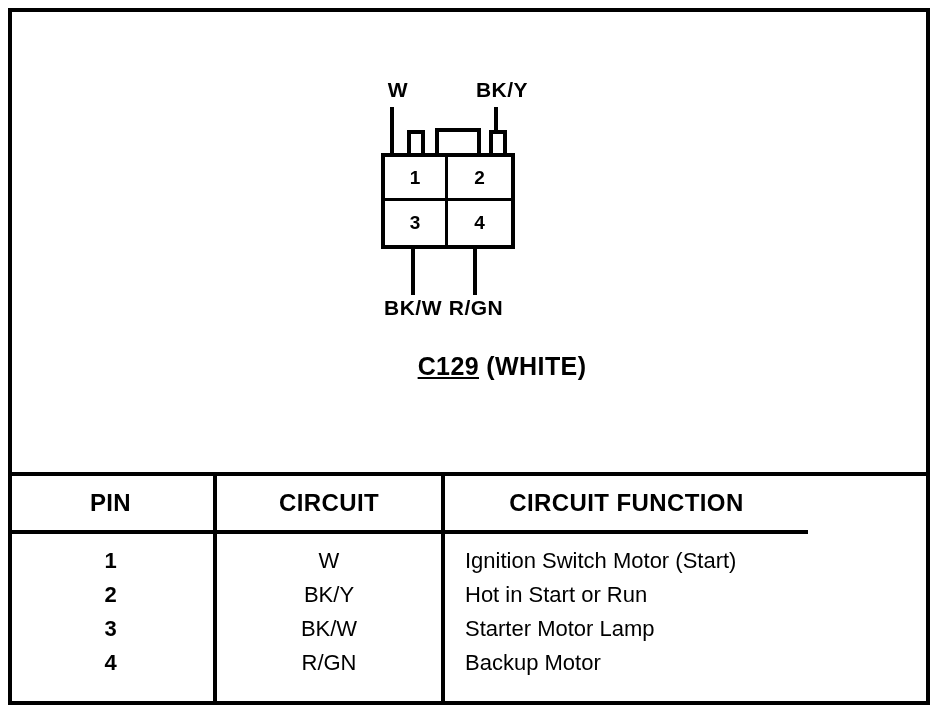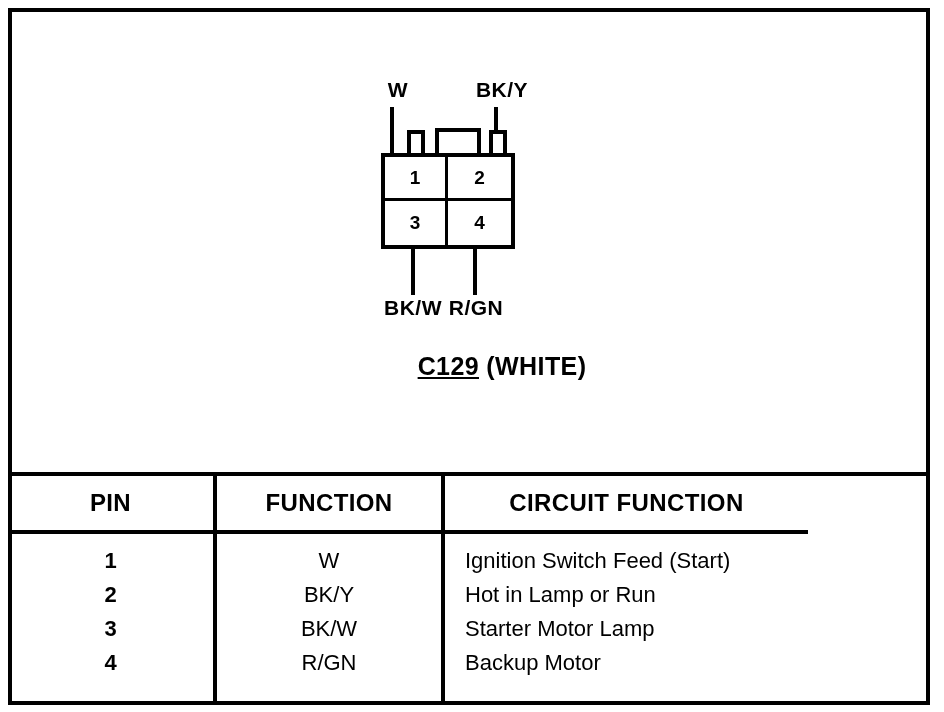--- a/index.html
+++ b/index.html
@@ -290,7 +290,7 @@
       <thead>
         <tr>
           <th class="div-r">PIN</th>
-          <th class="div-r">FUNCTION</th>
+          <th class="div-r">CIRCUIT</th>
           <th>CIRCUIT FUNCTION</th>
         </tr>
       </thead>

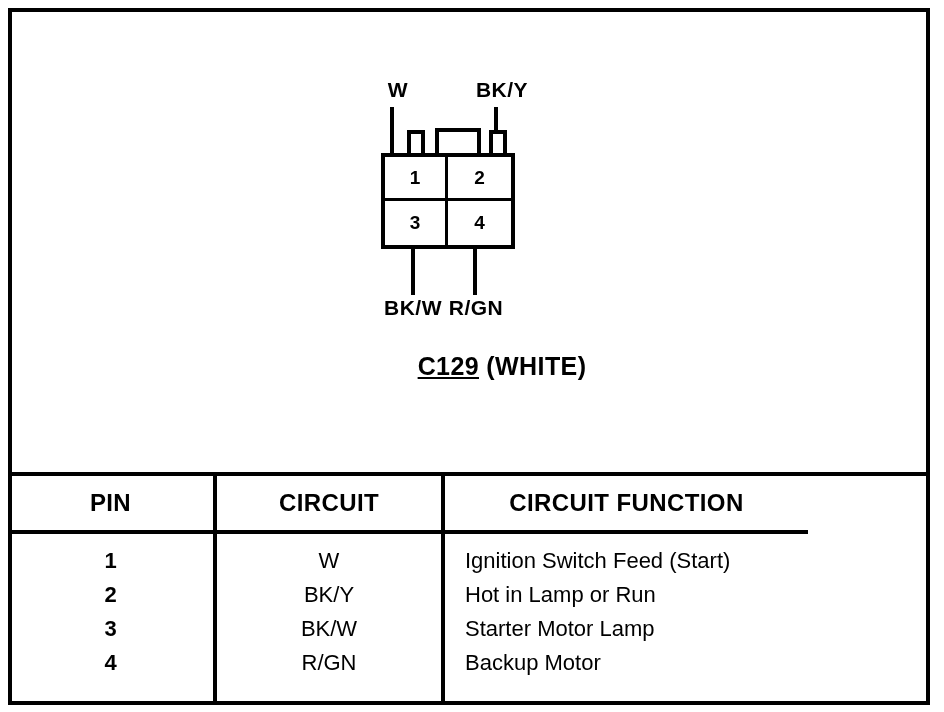--- a/index.html
+++ b/index.html
@@ -303,7 +303,7 @@
         <tr>
           <td class="cell-pin div-r">1</td>
           <td class="cell-circuit div-r">W</td>
-          <td class="cell-func">Ignition Switch Feed (Start)</td>
+          <td class="cell-func">Ignition Switch Motor (Start)</td>
         </tr>
         <tr>
           <td class="cell-pin div-r">2</td>

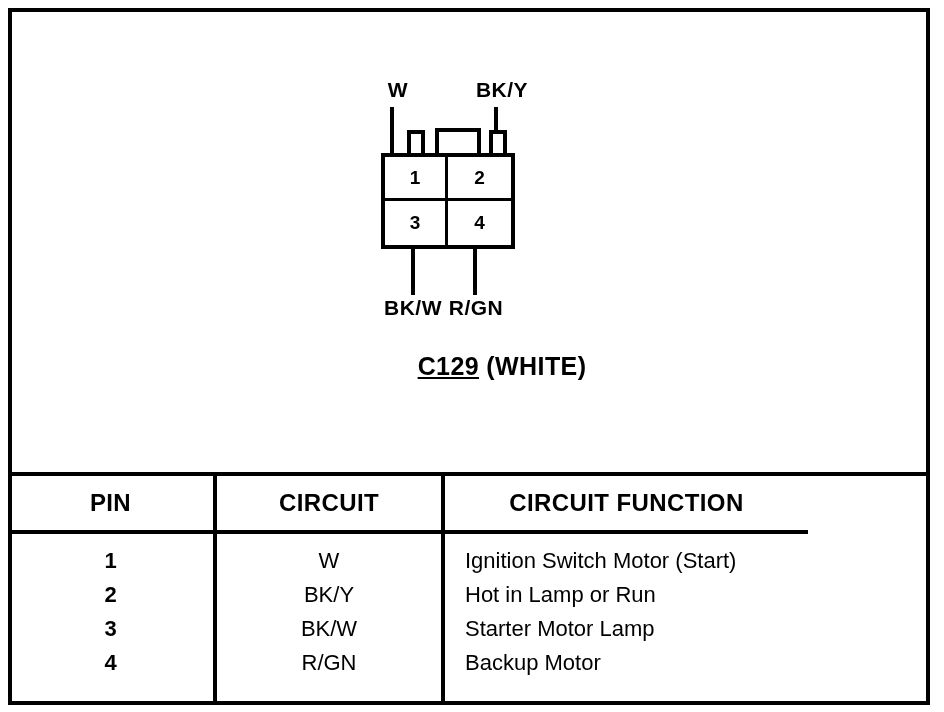--- a/index.html
+++ b/index.html
@@ -308,7 +308,7 @@
         <tr>
           <td class="cell-pin div-r">2</td>
           <td class="cell-circuit div-r">BK/Y</td>
-          <td class="cell-func">Hot in Lamp or Run</td>
+          <td class="cell-func">Hot in Start or Run</td>
         </tr>
         <tr>
           <td class="cell-pin div-r">3</td>

